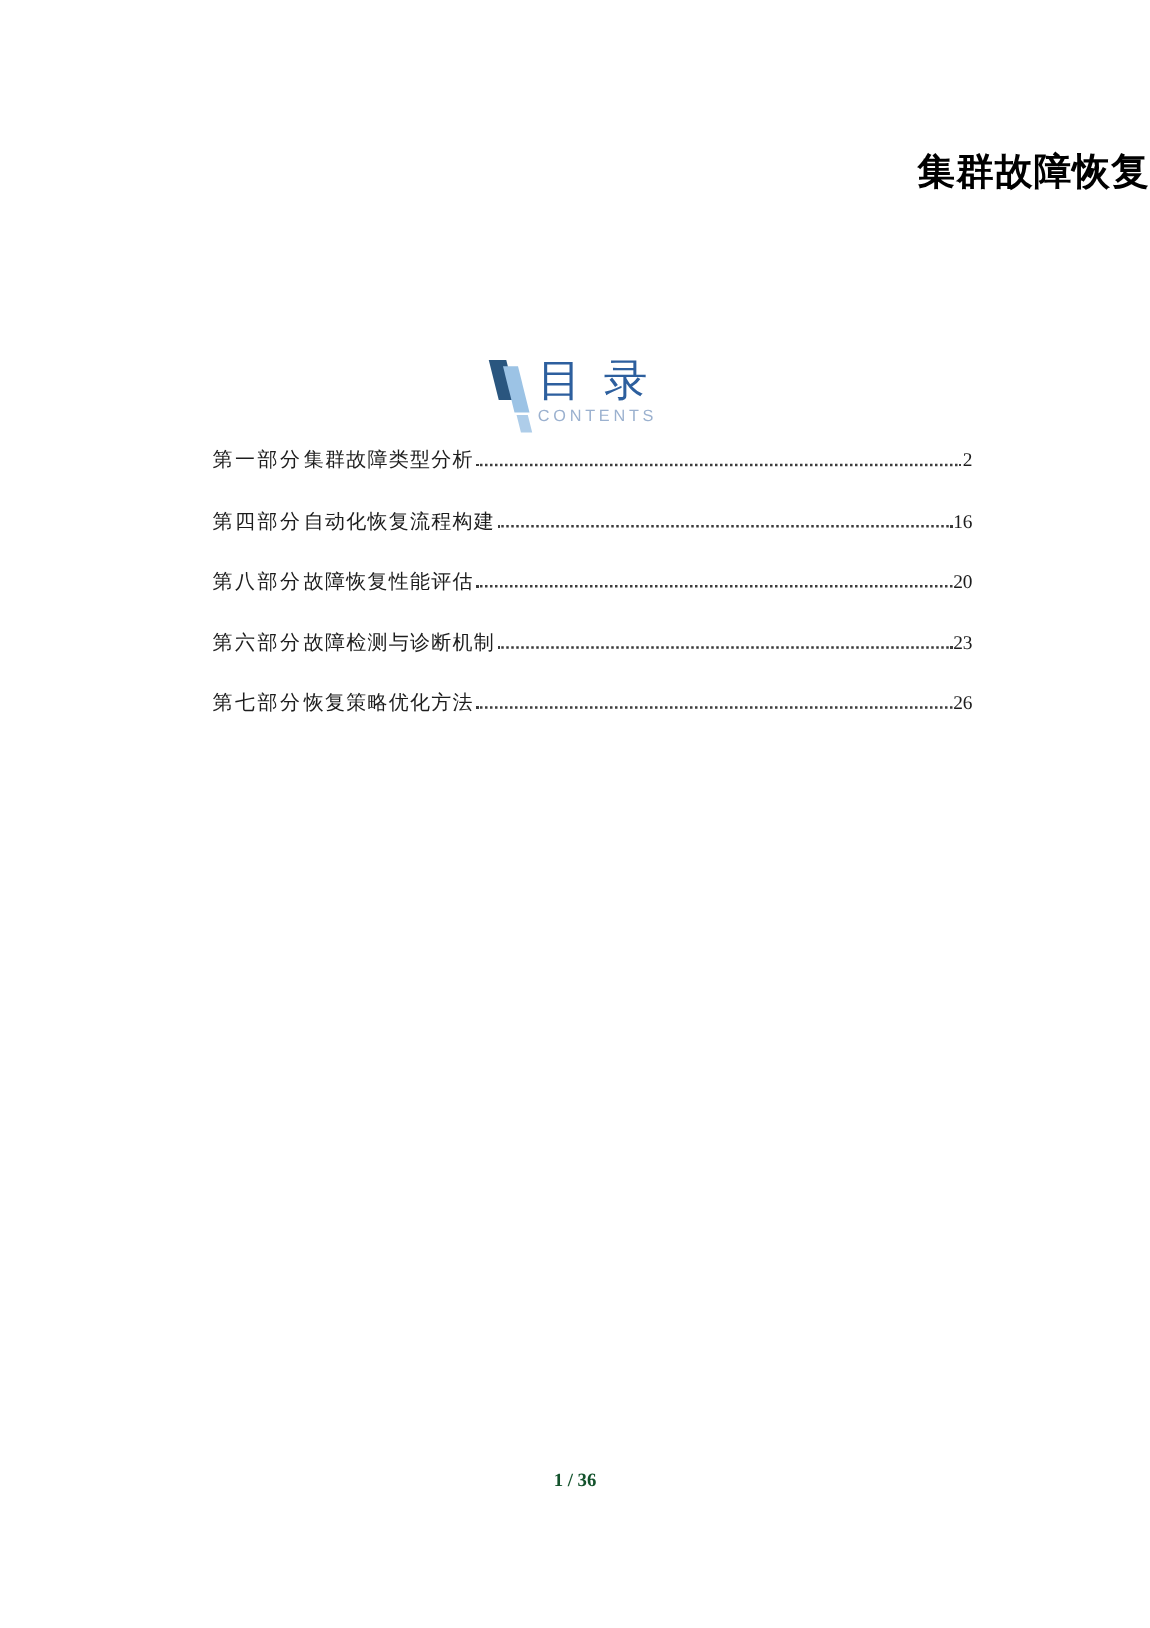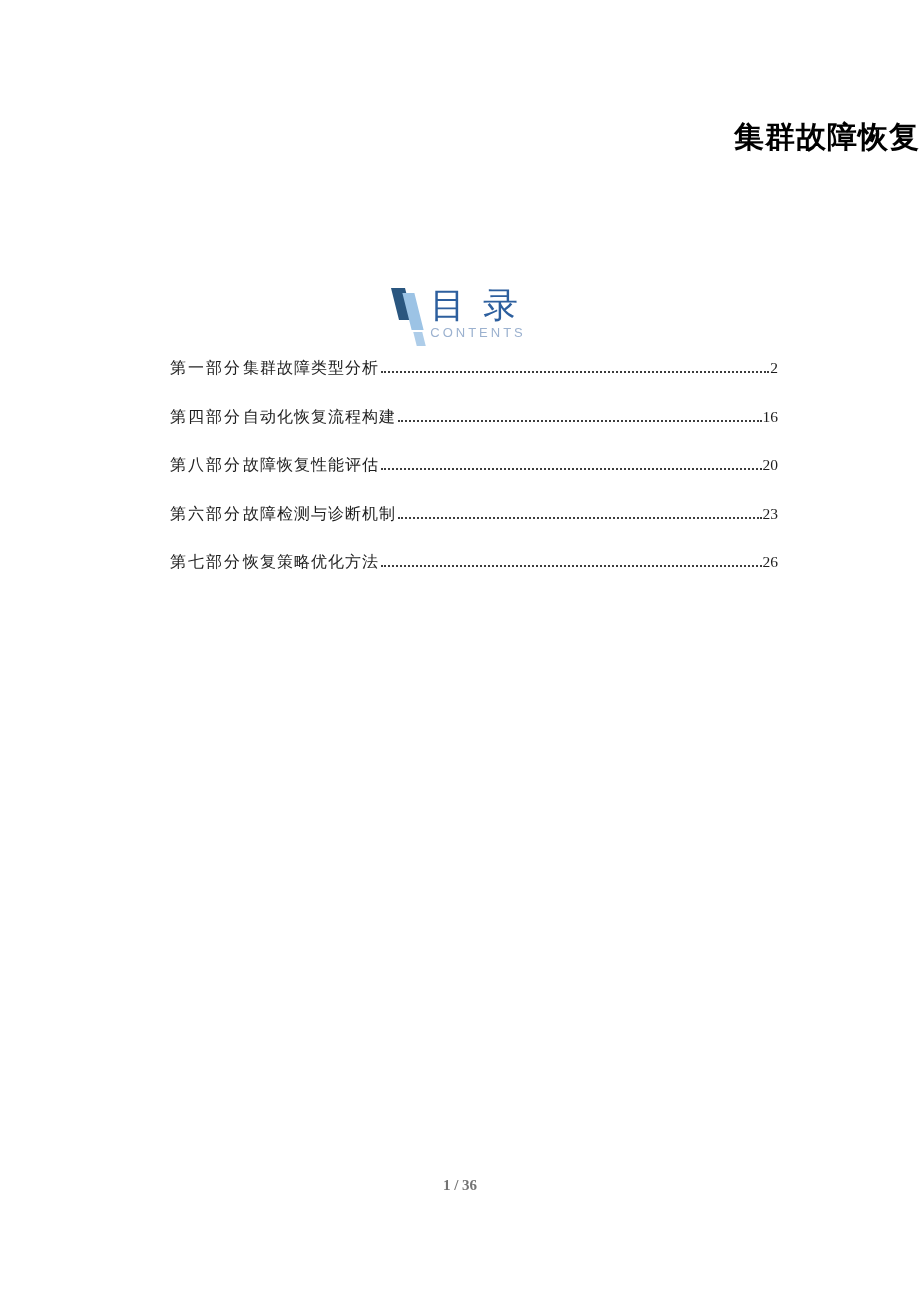--- a/index.html
+++ b/index.html
@@ -124,7 +124,7 @@
     text-align: center;
     font-size: 15px;
     font-weight: bold;
-    color: #737373;
+    color: #14532d;
   }
 </style>
 </head>

